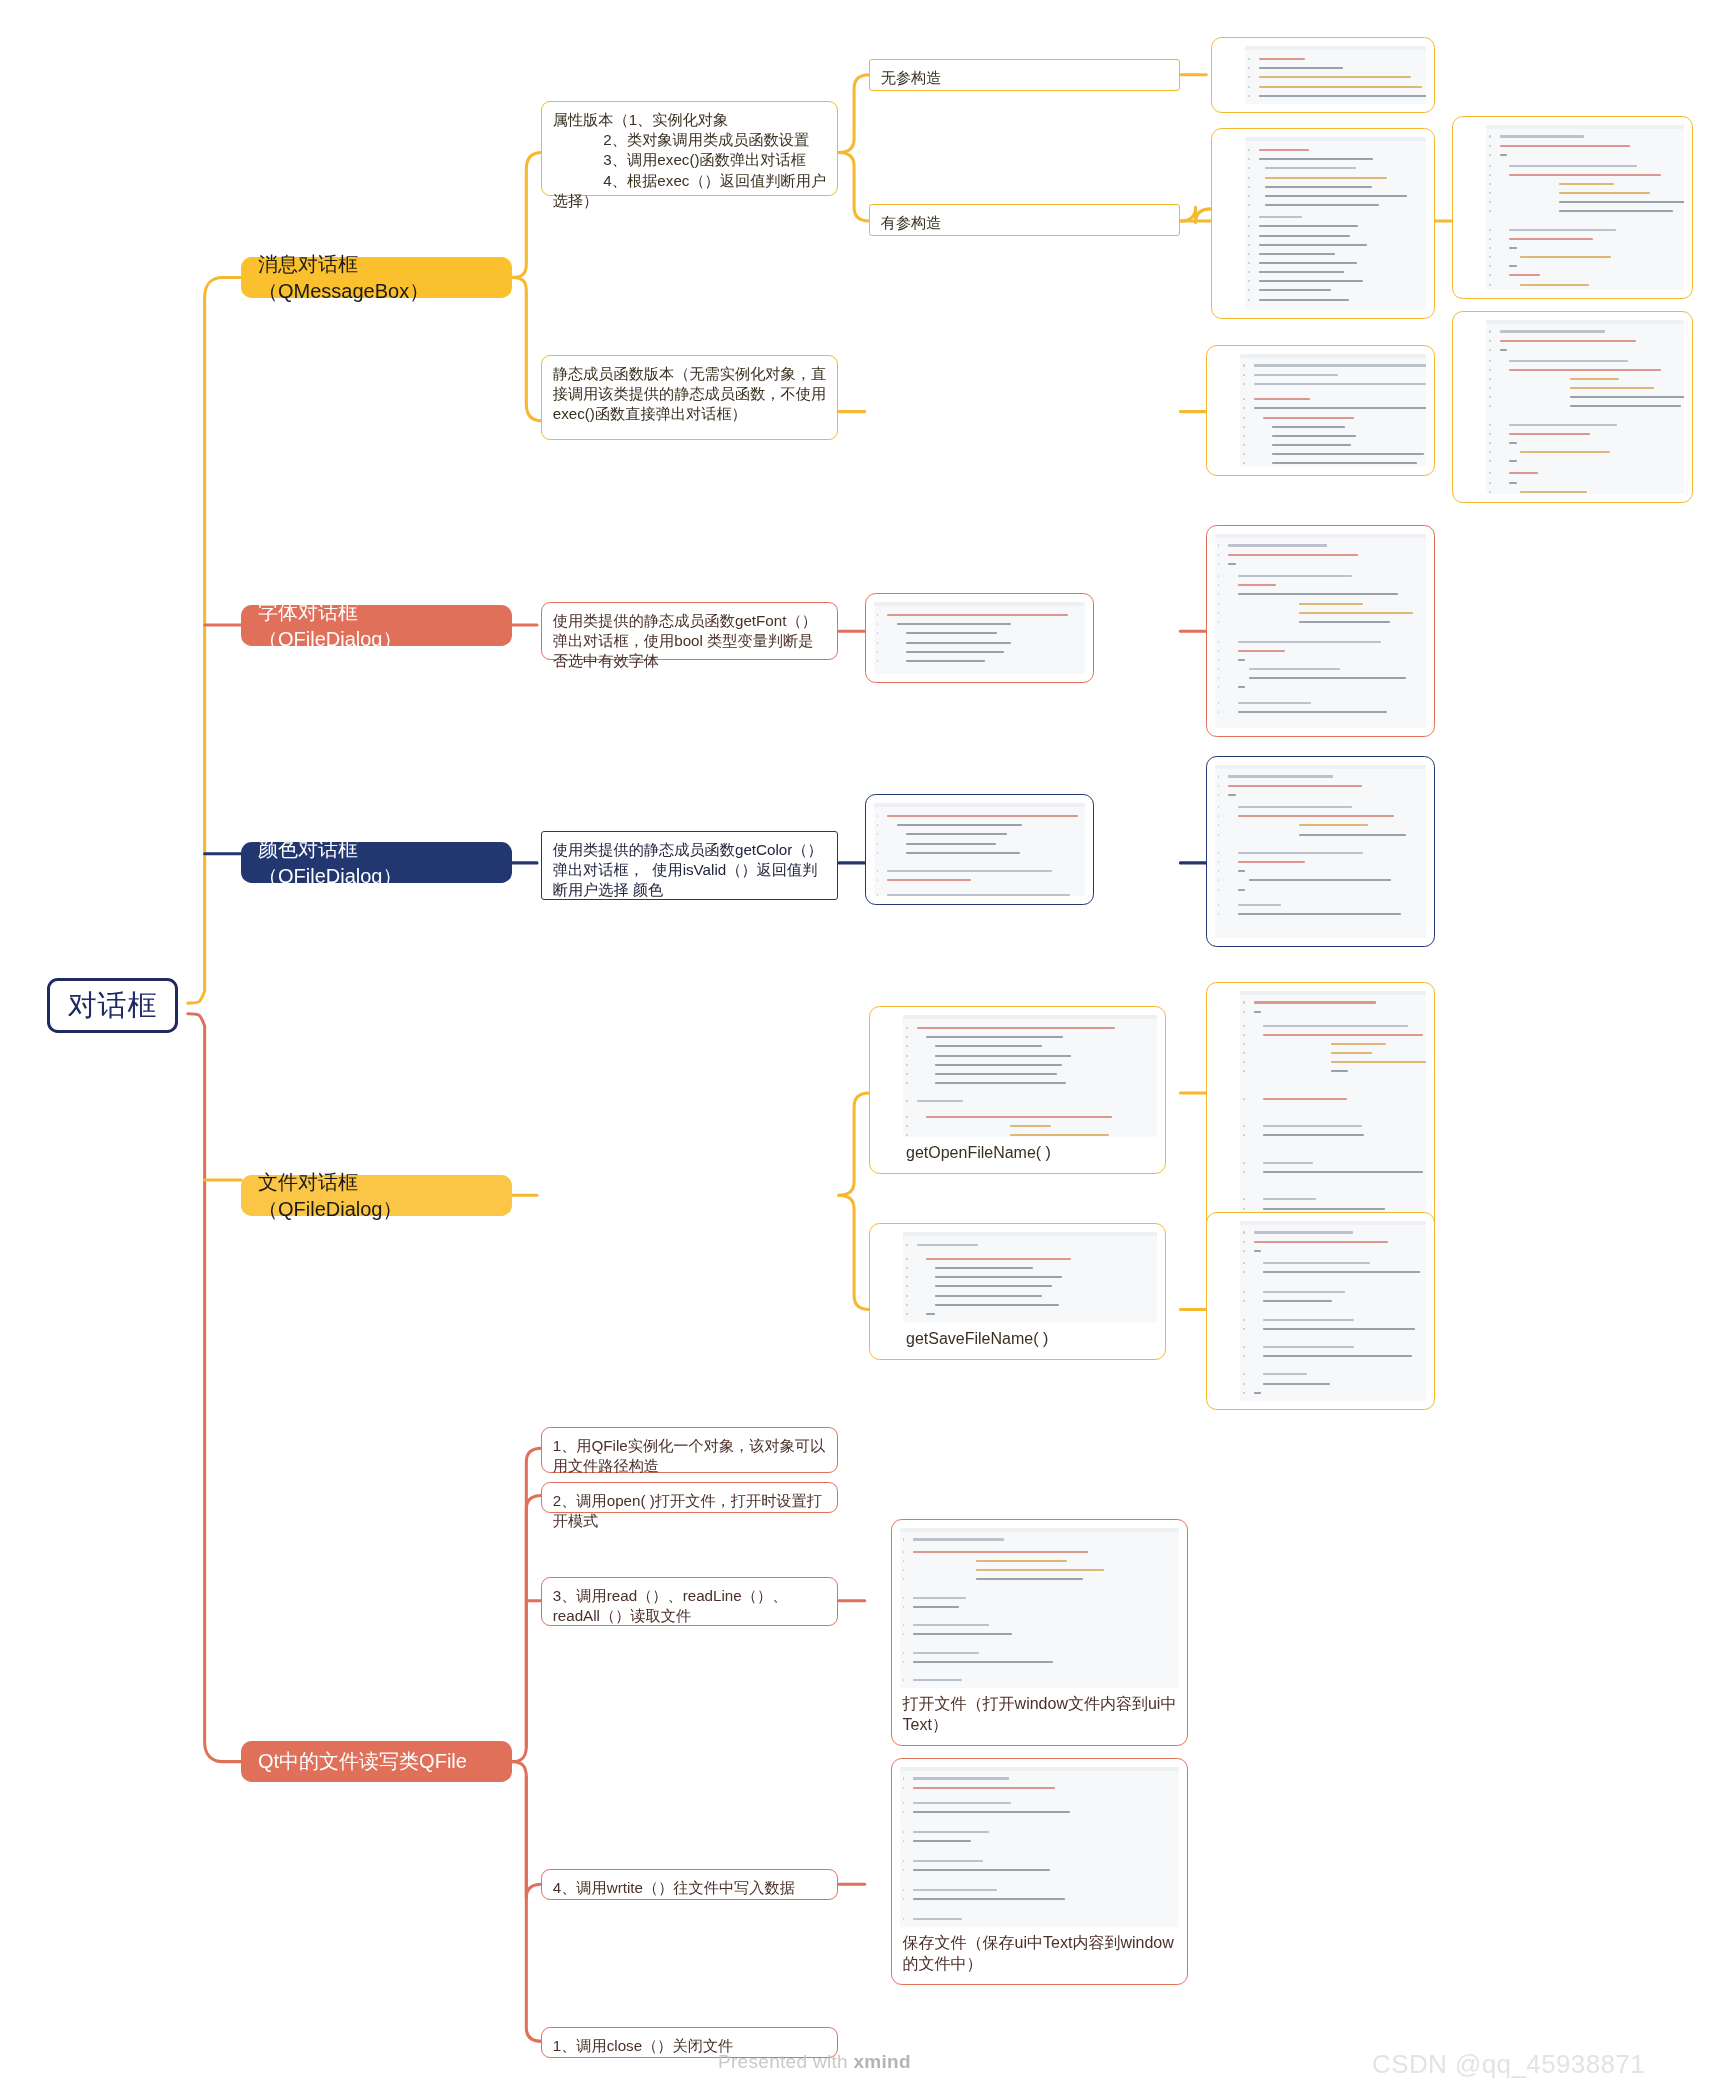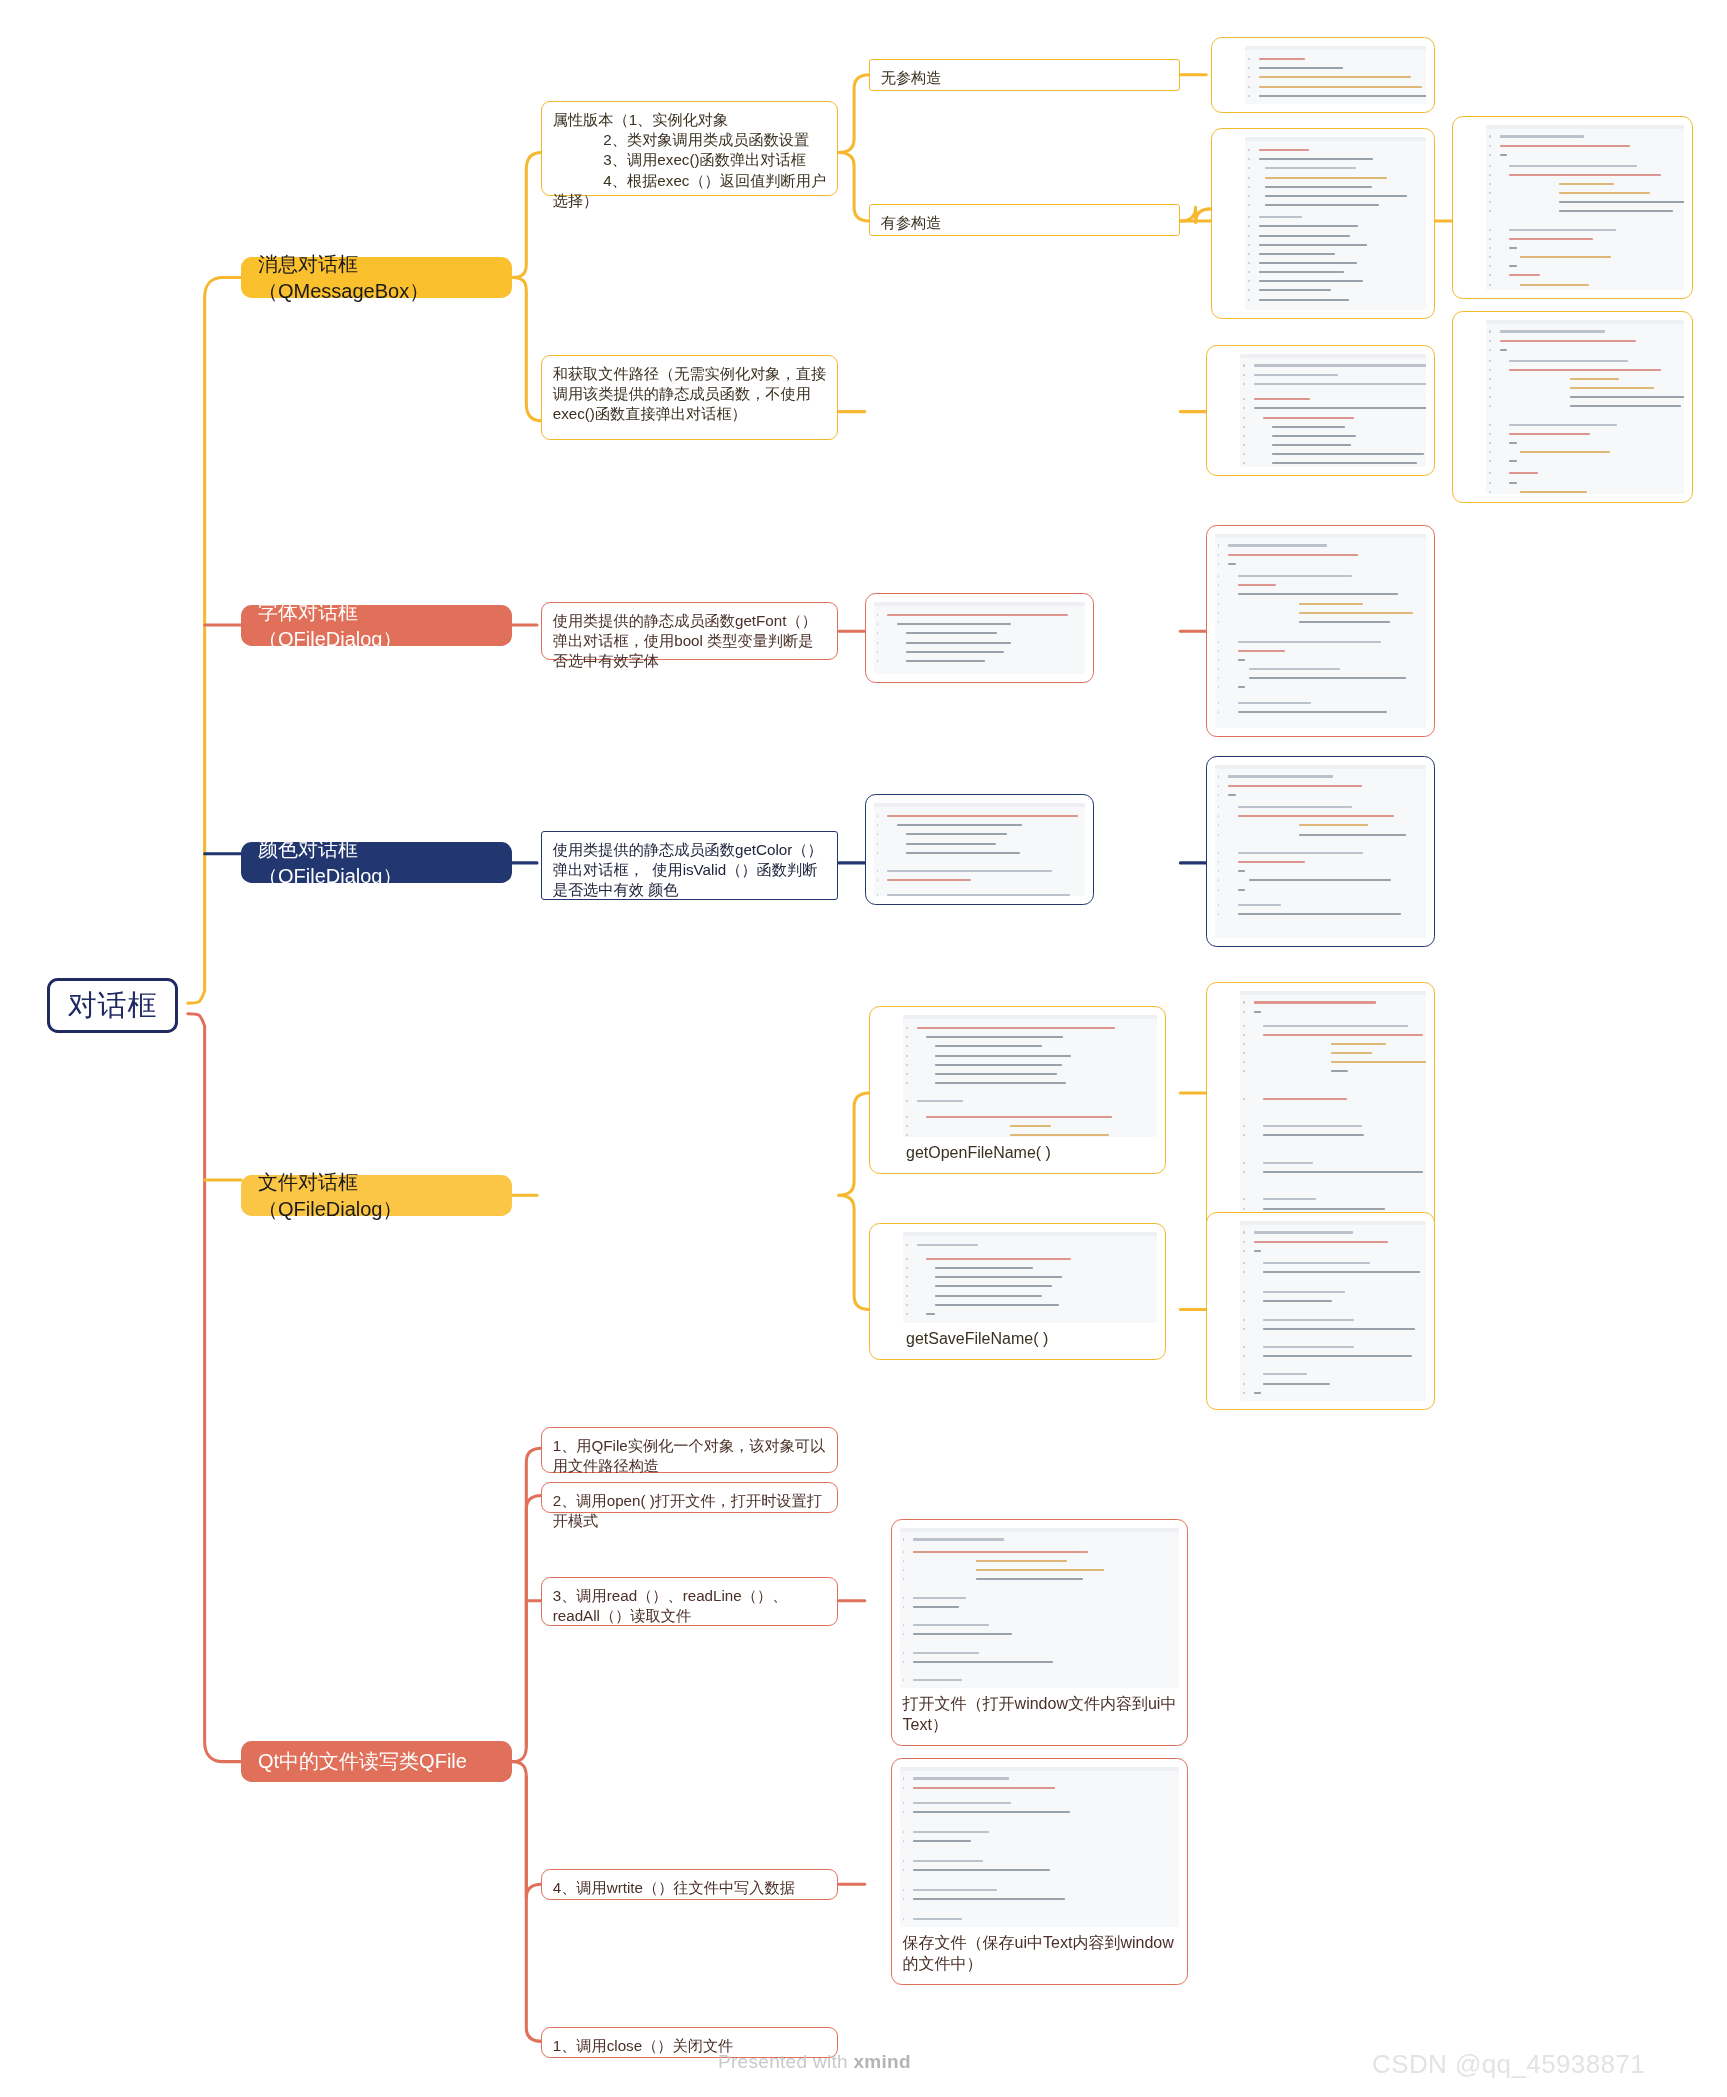--- a/index.html
+++ b/index.html
@@ -145,7 +145,7 @@
   </div>
 
   <div class="node box y" style="left:541px;top:355px;width:297px;height:85px;">
-    <span class="txt">和获取文件路径（无需实例化对象，直接调用该类提供的静态成员函数，不使用exec()函数直接弹出对话框）</span>
+    <span class="txt">静态成员函数版本（无需实例化对象，直接调用该类提供的静态成员函数，不使用exec()函数直接弹出对话框）</span>
   </div>
 
   <div class="card y" style="left:1211px;top:37px;width:224px;height:76px;">

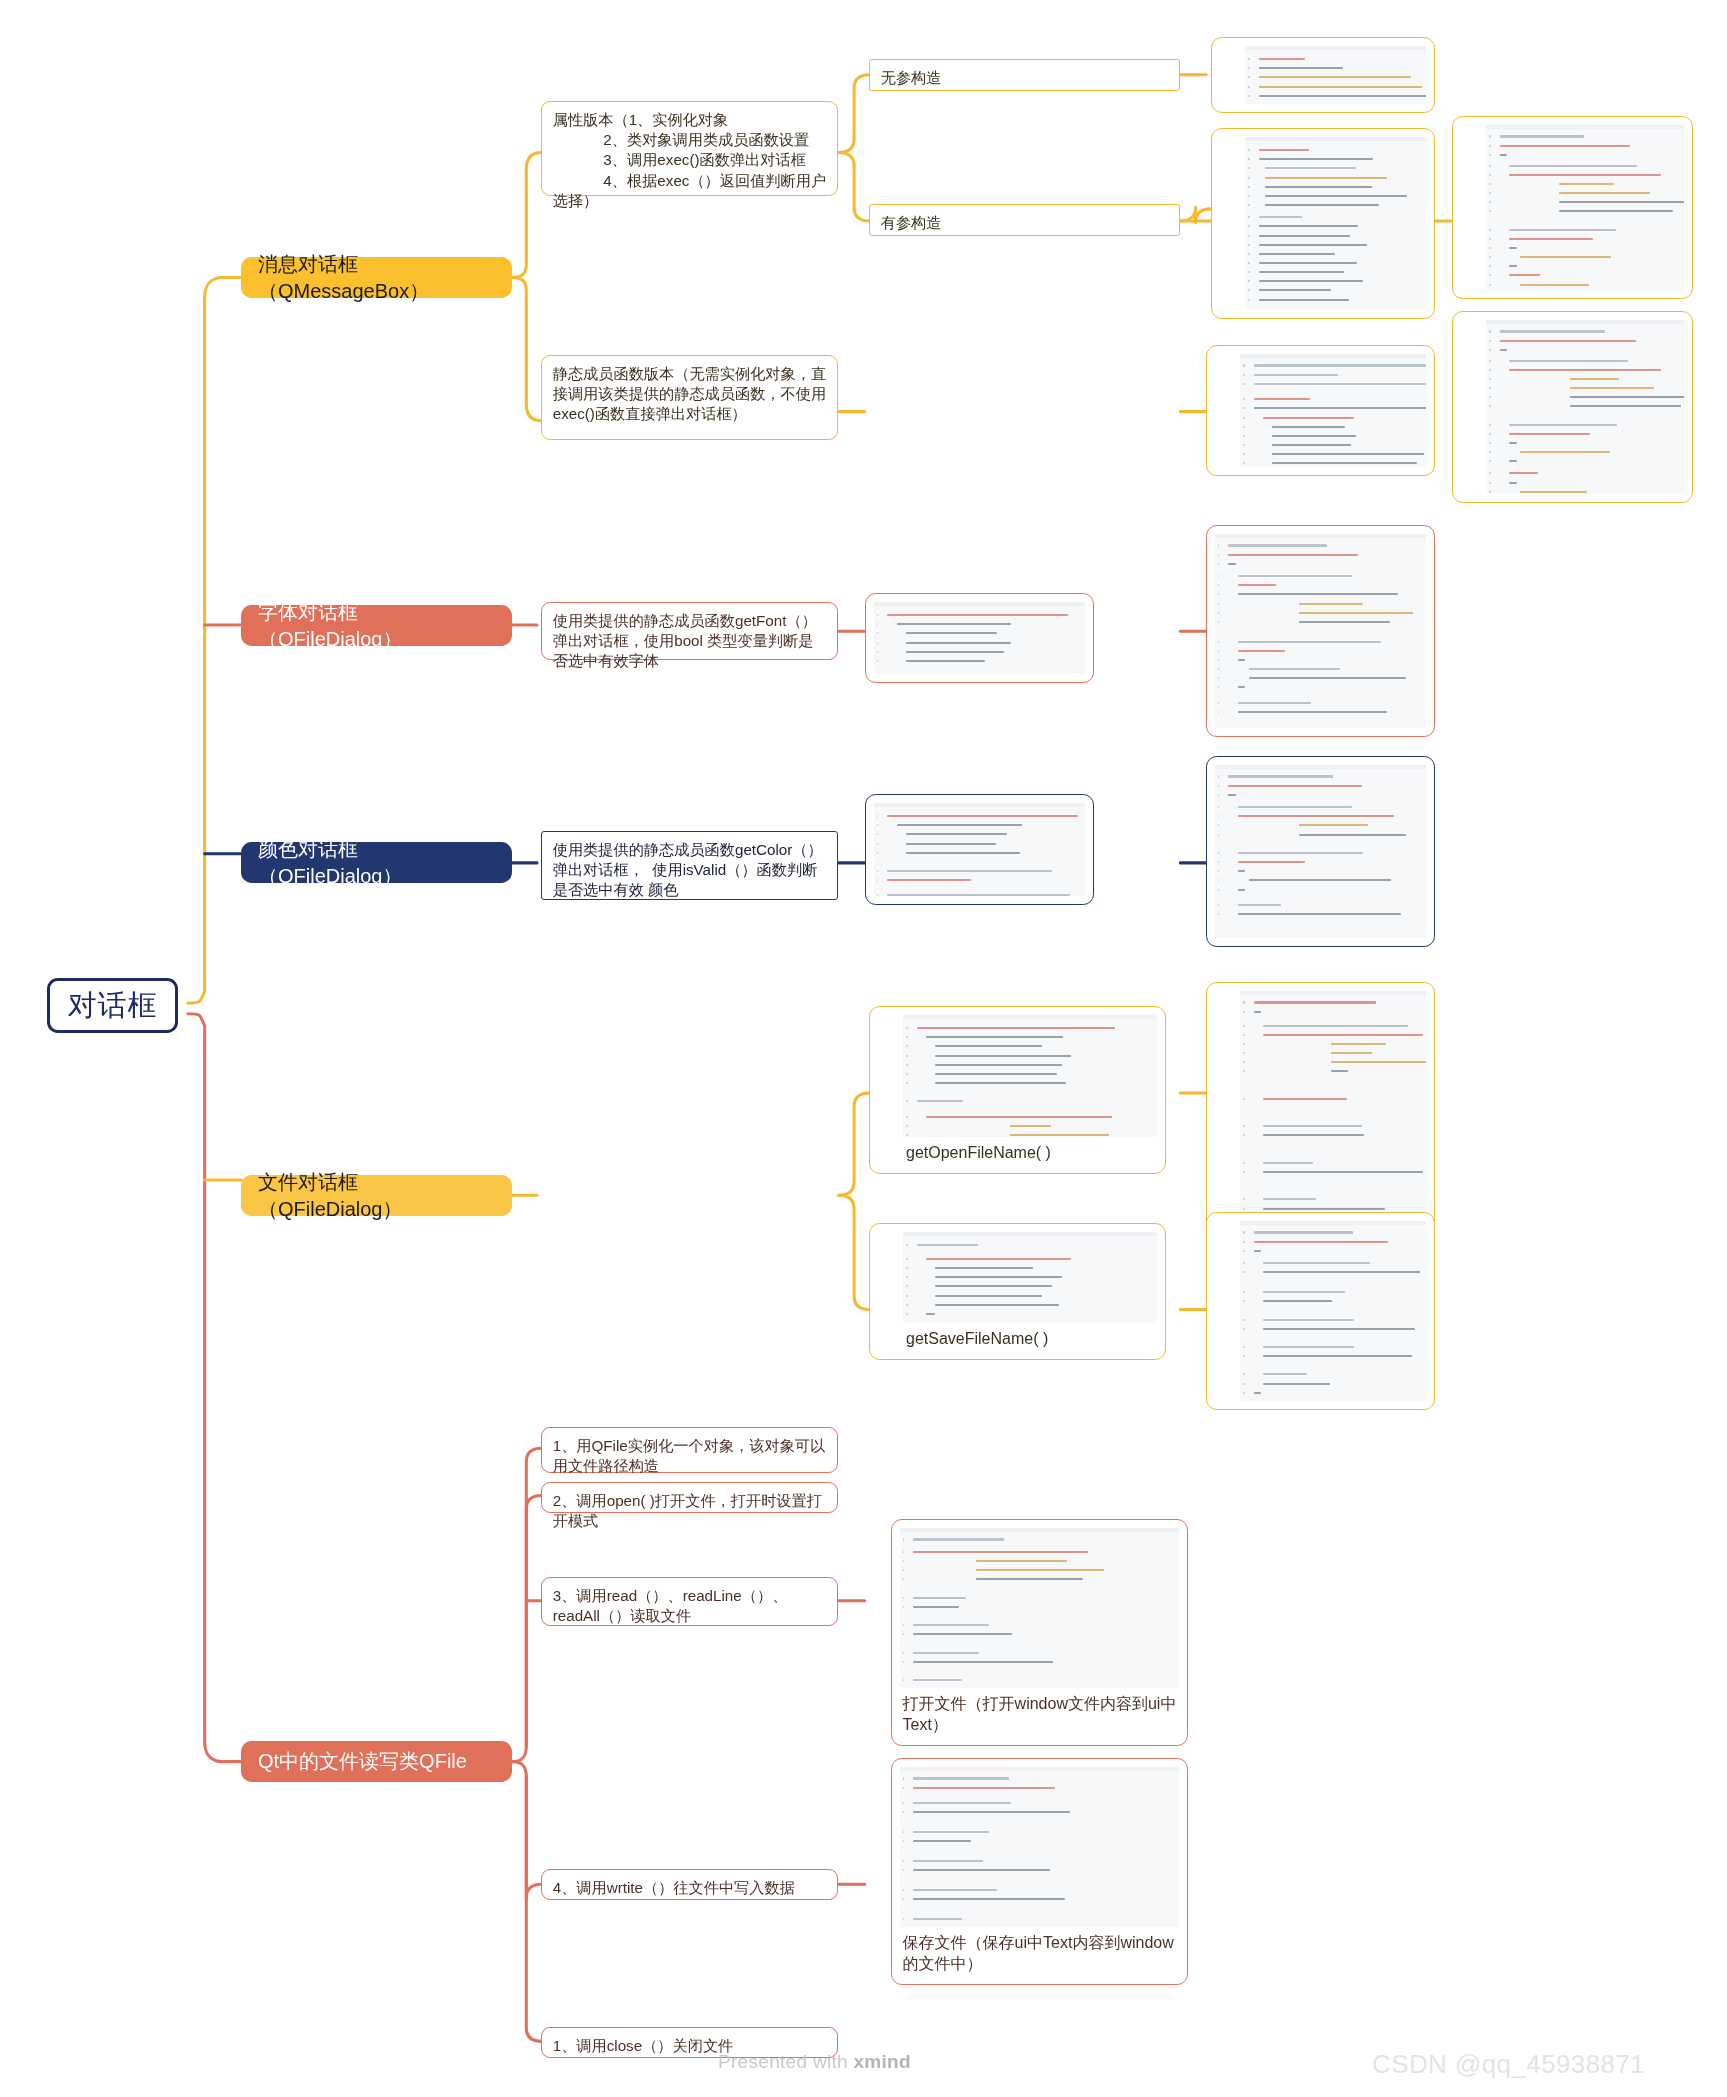--- a/index.html
+++ b/index.html
@@ -382,7 +382,7 @@
   </div>
 
   <div class="node box n sq" style="left:541px;top:831px;width:297px;height:69px;">
-    <span class="txt">使用类提供的静态成员函数getColor（）弹出对话框，  使用isValid（）函数判断是否选中有效 颜色</span>
+    <span class="txt">使用类提供的静态成员函数getColor（）弹出对话框，  使用isValid（）返回值判断用户选择 颜色</span>
   </div>
 
   <div class="card n" style="left:865px;top:794px;width:229px;height:111px;">

